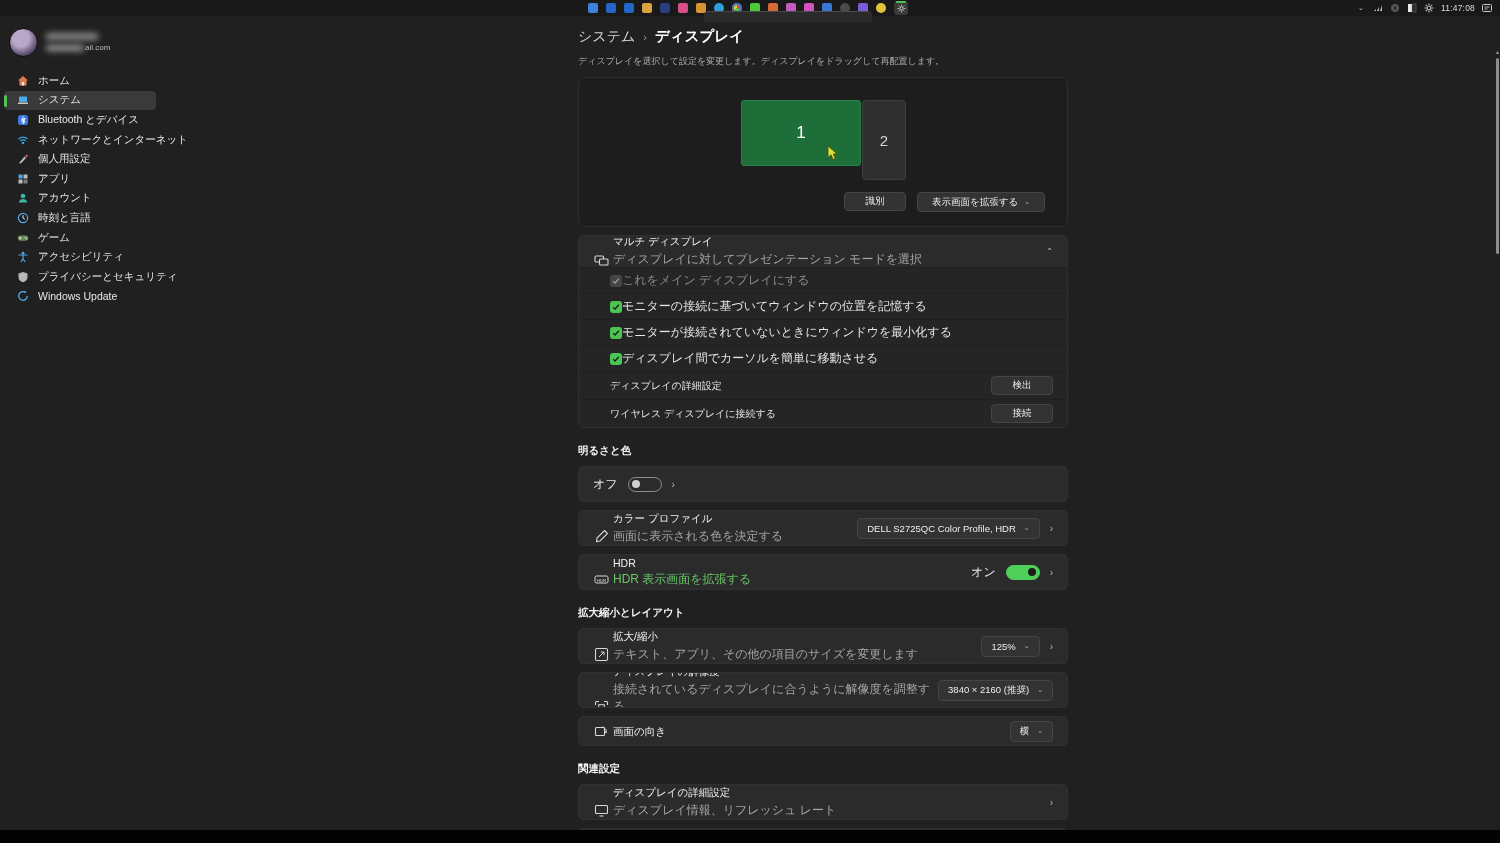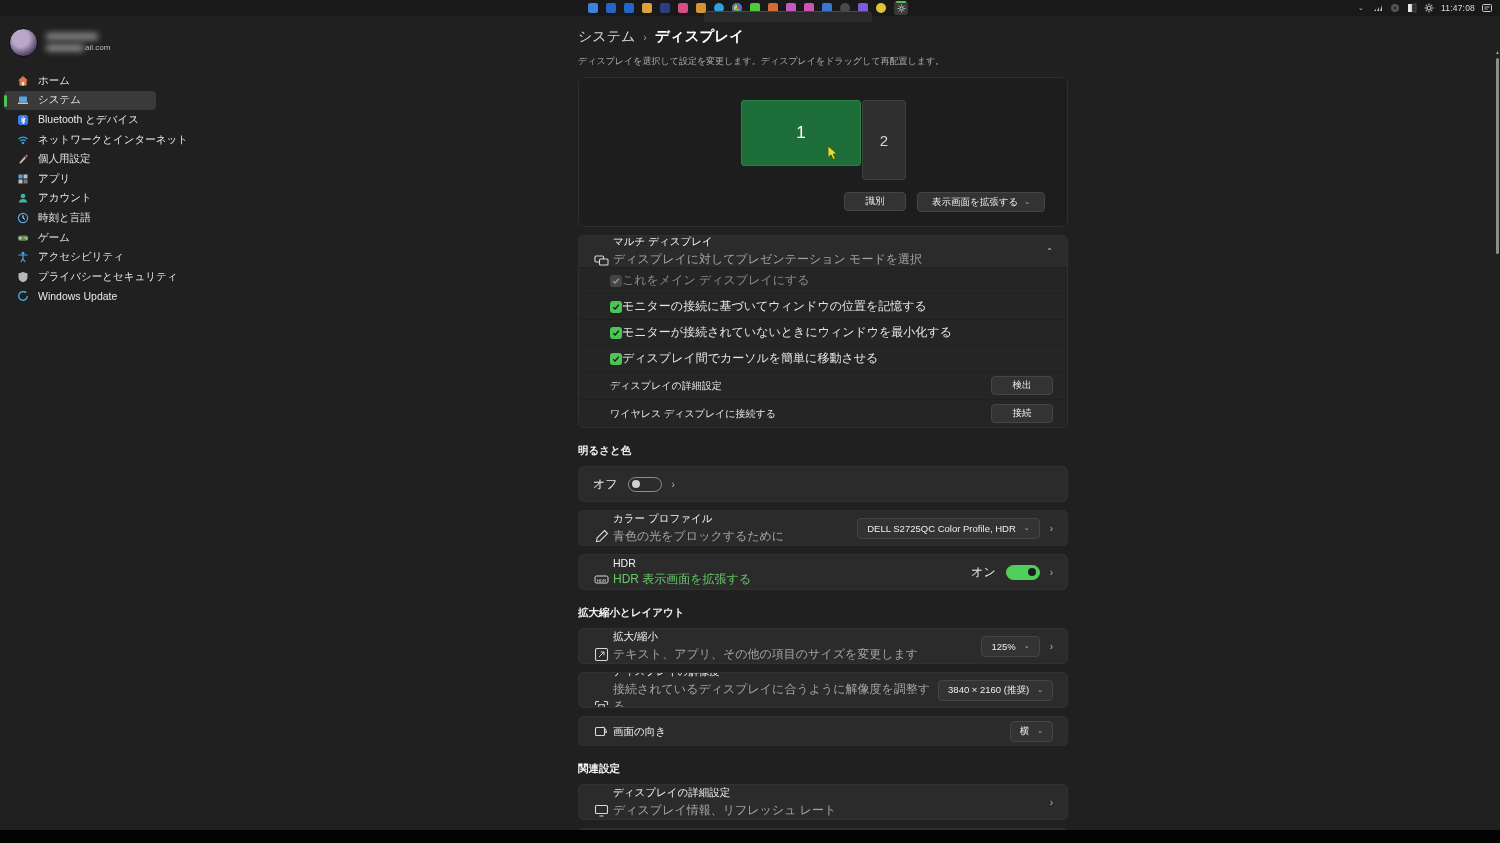--- a/index.html
+++ b/index.html
@@ -429,7 +429,7 @@
               </span>
               <div class="row-texts">
                 <span class="row-title">カラー プロファイル</span>
-                <span class="row-sub">青色の光をブロックするために</span>
+                <span class="row-sub">画面に表示される色を決定する</span>
               </div>
             </div>
             <div class="row-right">

